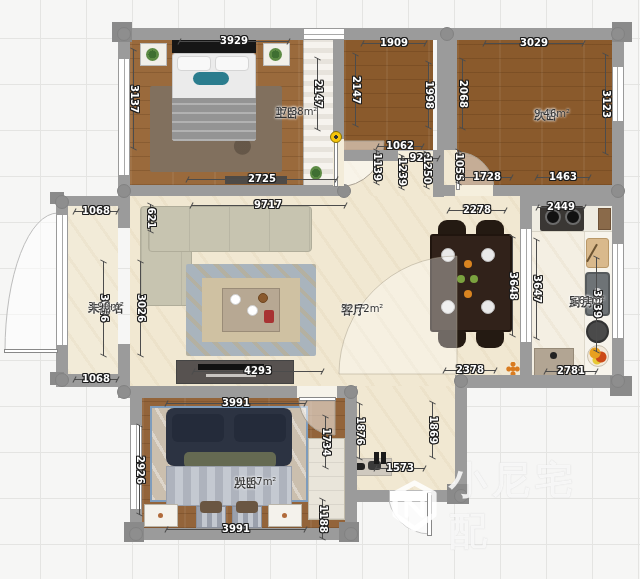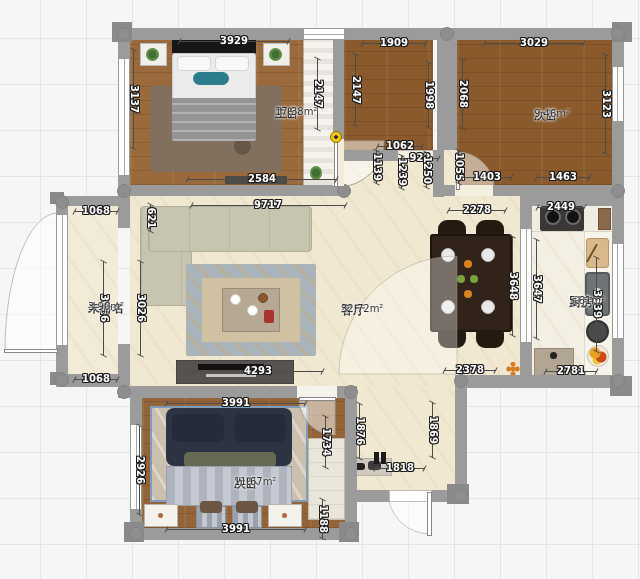--- a/index.html
+++ b/index.html
@@ -265,7 +265,7 @@
       </div>
       <div class="dim h" style="left: 262px; top: 179px;">
         <i class="dline" style="width: 150px;"></i>
-        <span>2584</span>
+        <span>2725</span>
       </div>
       <div class="dim h" style="left: 400px; top: 146px;">
         <i class="dline" style="width: 46px;"></i>

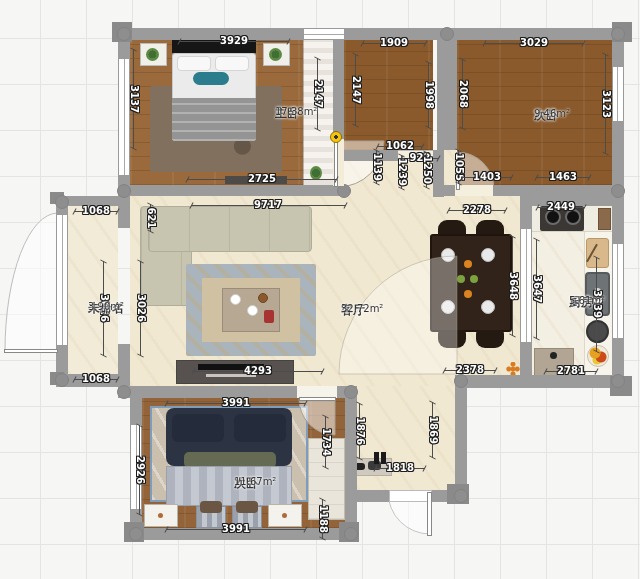--- a/index.html
+++ b/index.html
@@ -293,7 +293,7 @@
       </div>
       <div class="dim h" style="left: 487px; top: 177px;">
         <i class="dline" style="width: 50px;"></i>
-        <span>1403</span>
+        <span>1728</span>
       </div>
       <div class="dim h" style="left: 563px; top: 177px;">
         <i class="dline" style="width: 54px;"></i>

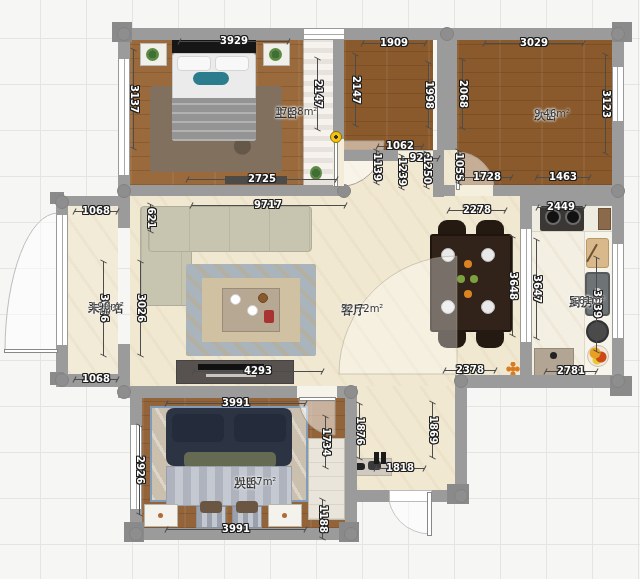--- a/index.html
+++ b/index.html
@@ -377,7 +377,7 @@
       </div>
       <div class="dim h" style="left: 400px; top: 468px;">
         <i class="dline" style="width: 50px;"></i>
-        <span>1818</span>
+        <span>1573</span>
       </div>
       <div class="dim v" style="left: 323px; top: 519px;">
         <i class="dline" style="width: 40px;"></i>

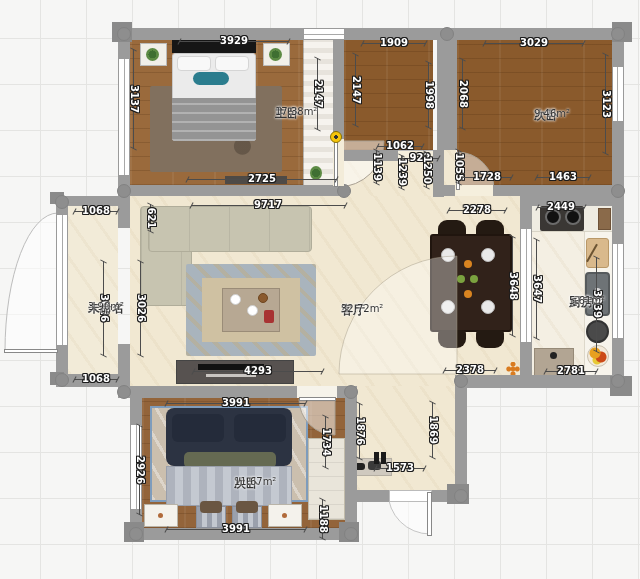--- a/index.html
+++ b/index.html
@@ -415,6 +415,13 @@
       </div>
     </div>
 
+  <div id="watermark">
+    <svg style="position:relative;" width="54" height="54" viewBox="0 0 60 60">
+      <path d="M30,4 L52,16 V40 L30,56 L8,40 V16 Z" fill="none" stroke="rgba(255,255,255,0.85)" stroke-width="6" stroke-linejoin="round"></path>
+      <path d="M21,41 V22 L39,41 V22" fill="none" stroke="rgba(255,255,255,0.85)" stroke-width="5" stroke-linejoin="round" stroke-linecap="round"></path>
+    </svg>
+    <span class="wm-text">小尼宅配</span>
+  </div>
 
 </div>
 

